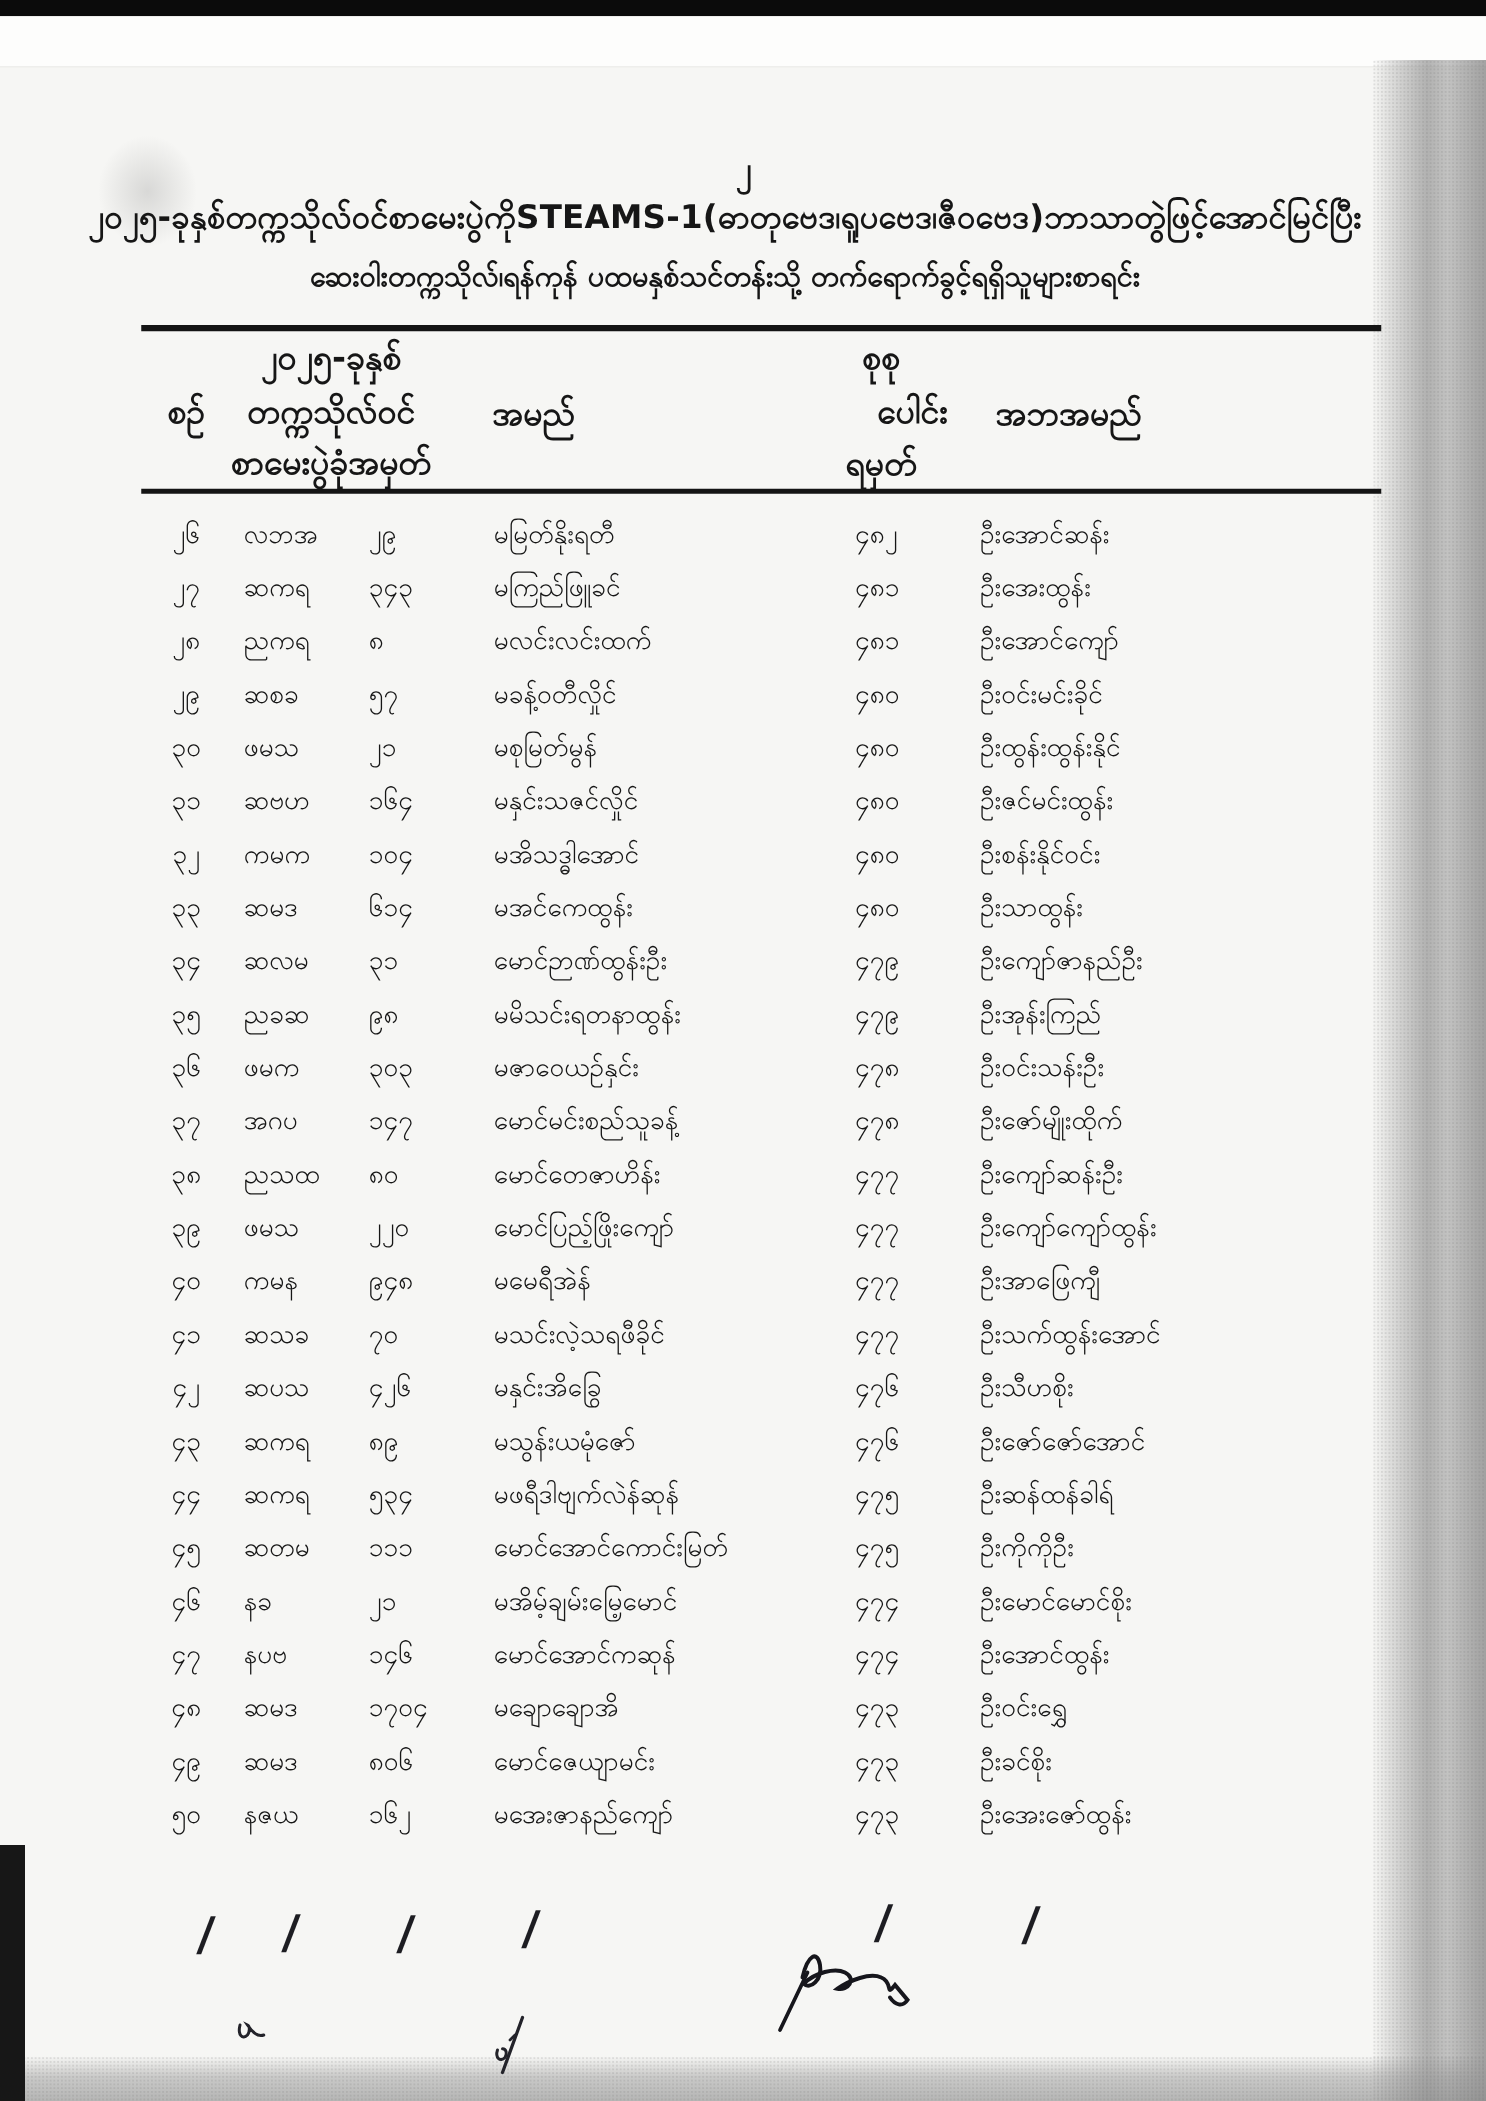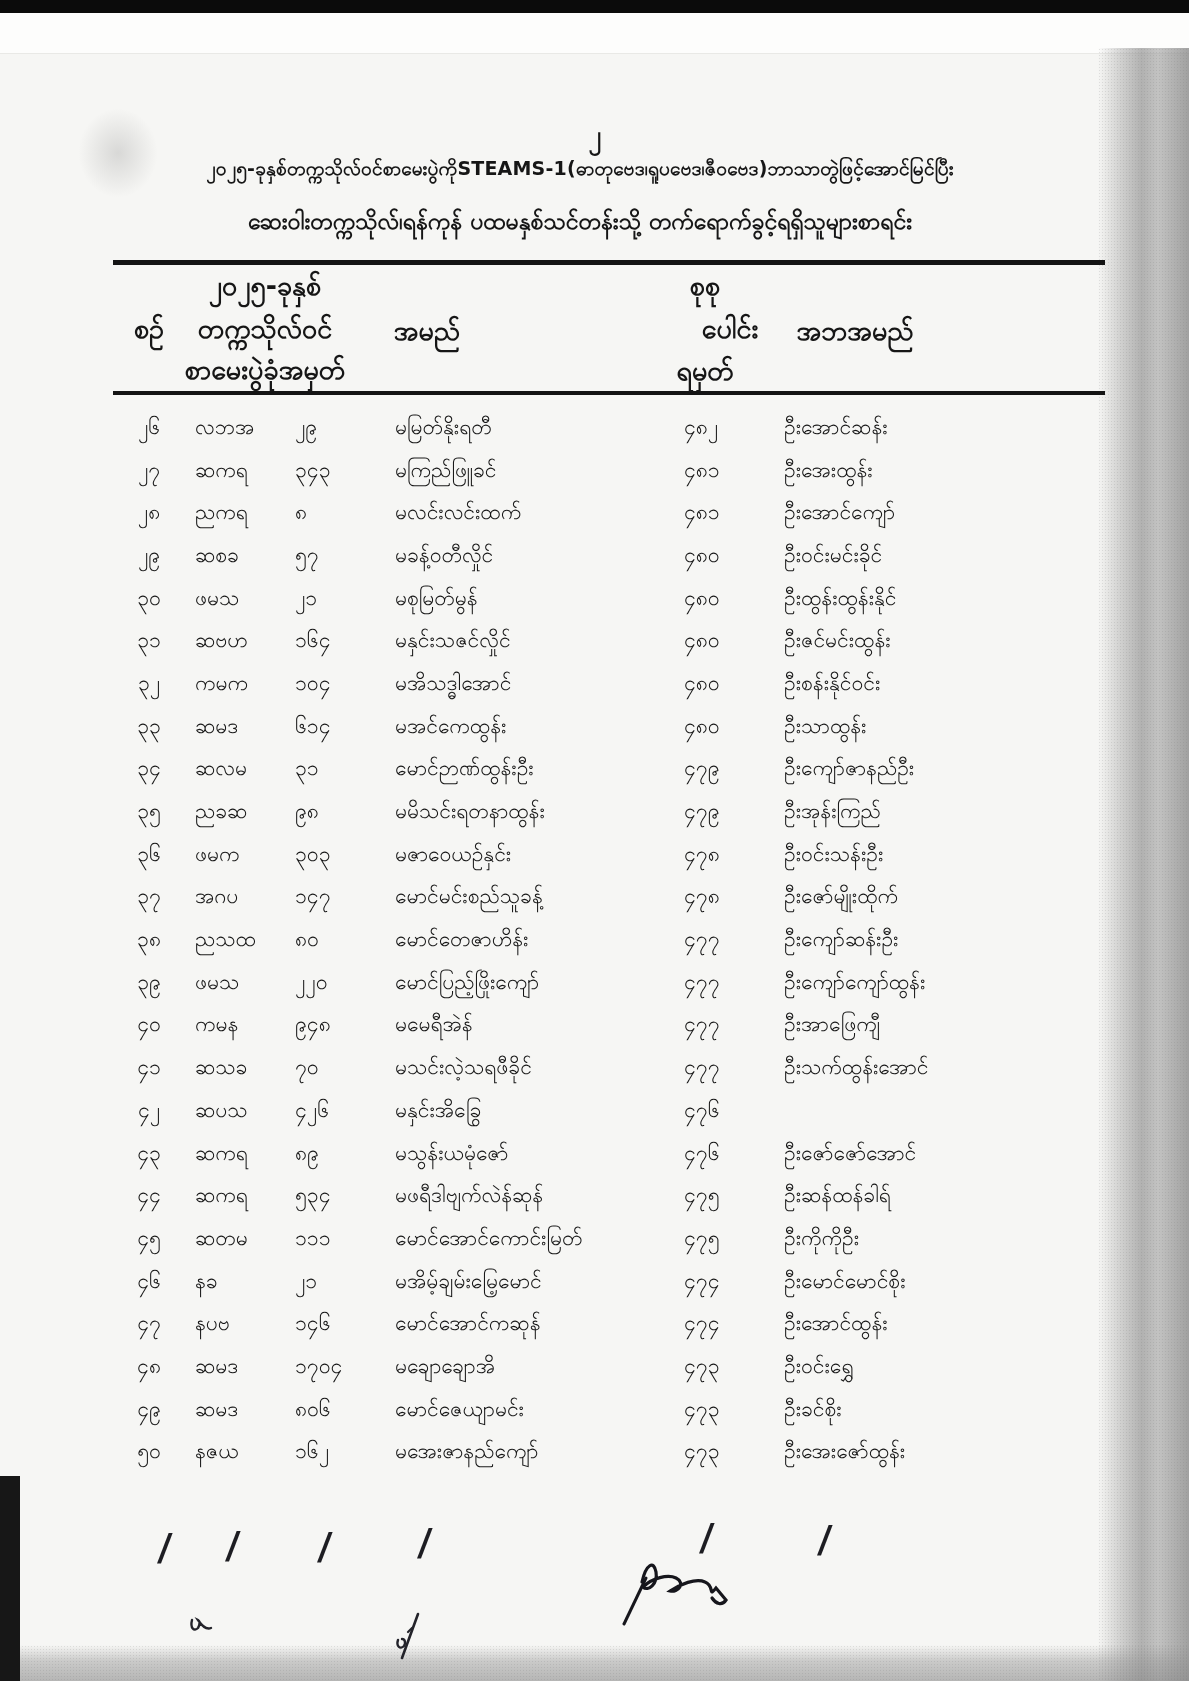--- a/index.html
+++ b/index.html
@@ -31,7 +31,7 @@
     background:radial-gradient(rgba(80,80,80,.18),rgba(80,80,80,0) 70%);}
   
   .page-number{left:540px;top:118px;width:110px;text-align:center;font-size:26px;font-weight:bold;}
-  .title{left:60px;top:156px;width:1040px;text-align:center;font-size:19px;font-weight:bold;letter-spacing:.2px;}
+  .title{left:60px;top:156px;width:1040px;text-align:center;font-size:26px;font-weight:bold;letter-spacing:.2px;}
   .title2{left:60px;top:206px;width:1040px;text-align:center;font-size:23px;font-weight:bold;}
   
   .rule-top{left:113px;top:260px;width:992px;height:5px;background:#141414;}

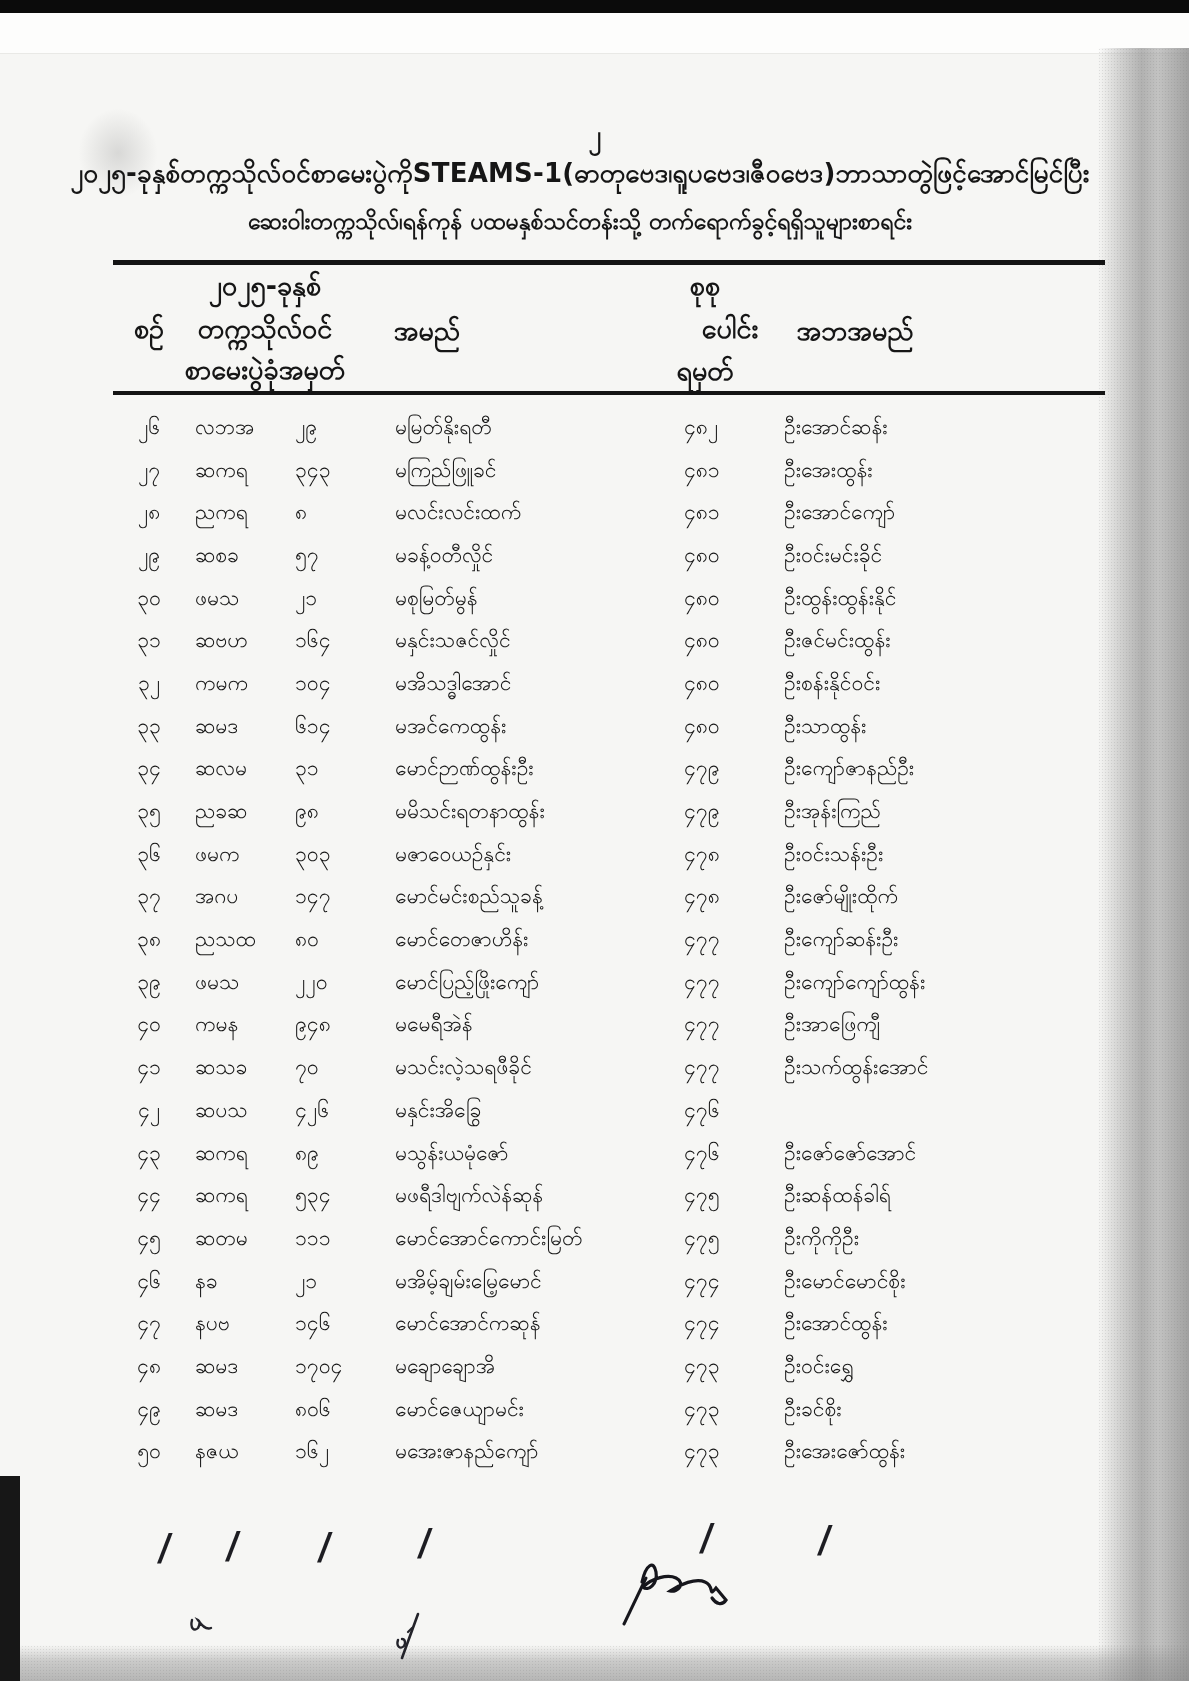--- a/index.html
+++ b/index.html
@@ -241,6 +241,7 @@
     <div class="c-roll">၄၂၆</div>
     <div class="c-name">မနှင်းအိခြွေ</div>
     <div class="c-total">၄၇၆</div>
+    <div class="c-father">ဦးသီဟစိုး</div>
   </div>
 
   <div class="row">

